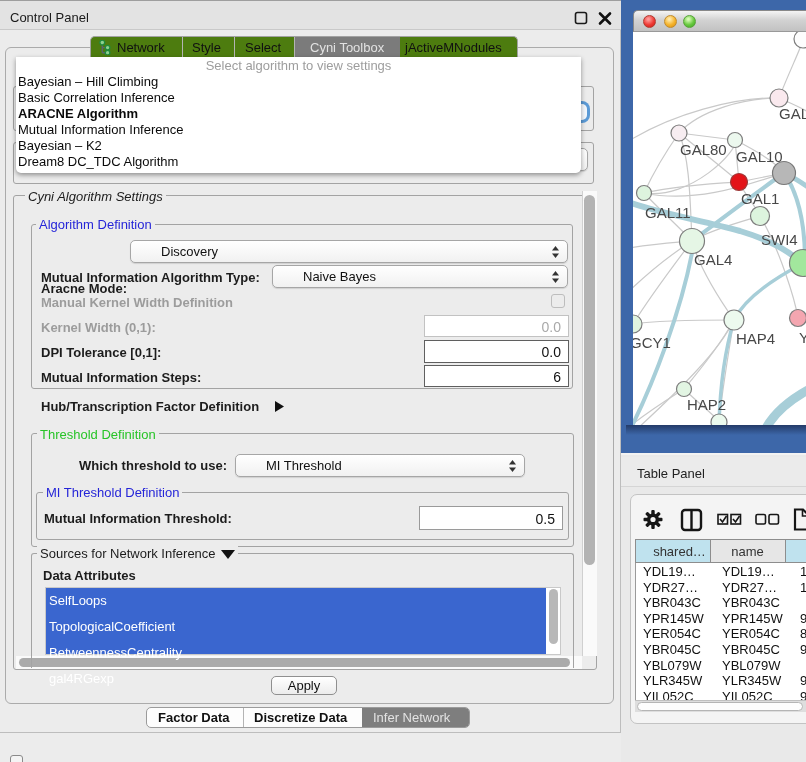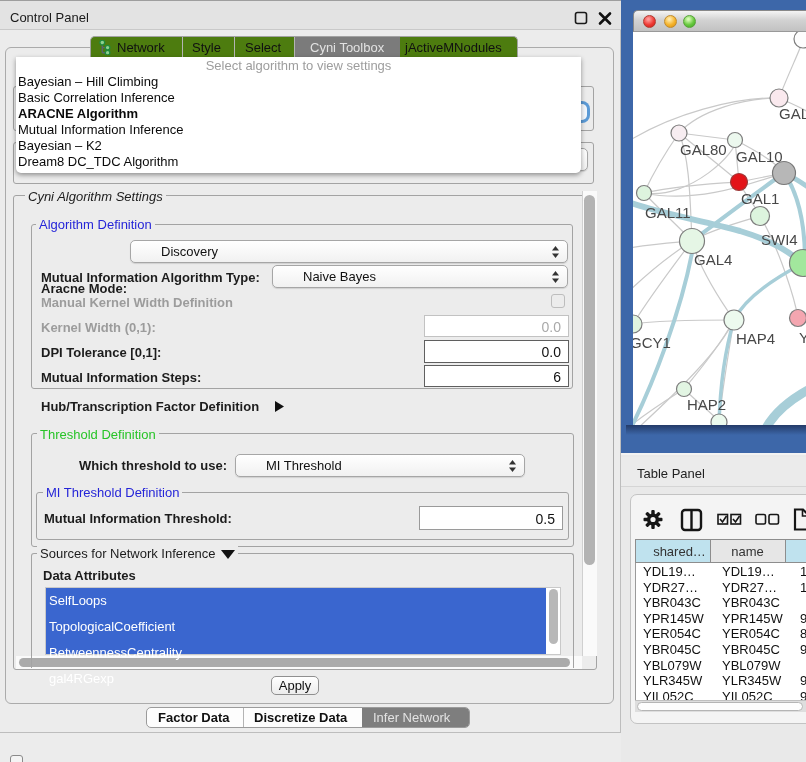--- a/index.html
+++ b/index.html
@@ -286,7 +286,7 @@
 <div class="abs" style="left:46px; top:588px; width:500px; height:66px; background:#3a66cf; color:#fff; font-size:13px; line-height:26px; padding-left:3px;">SelfLoops<br>TopologicalCoefficient<br>BetweennessCentrality<br>gal4RGexp</div>
 <div class="abs" style="left:549px; top:589px; width:9px; height:55px; background:#b8b8b8; border-radius:5px;"></div>
 
-<div class="abs" style="left:271px; top:676px; width:48px; height:19px; background:linear-gradient(#ffffff,#ececec); border:1px solid #8f8f8f; border-radius:5px; text-align:center; font-size:13px; color:#111; padding-top:1px;">Apply</div>
+<div class="abs" style="left:271px; top:676px; width:66px; height:19px; background:linear-gradient(#ffffff,#ececec); border:1px solid #8f8f8f; border-radius:5px; text-align:center; font-size:13px; color:#111; padding-top:1px;">Apply</div>
 
 <div class="abs" style="left:146px; top:707px; width:324px; height:21px; background:#fdfdfd; border:1px solid #9b9b9b; border-radius:5px; overflow:hidden;">
   <div class="abs" style="left:96px; top:0; width:1px; height:21px; background:#b4b4b4;"></div>

